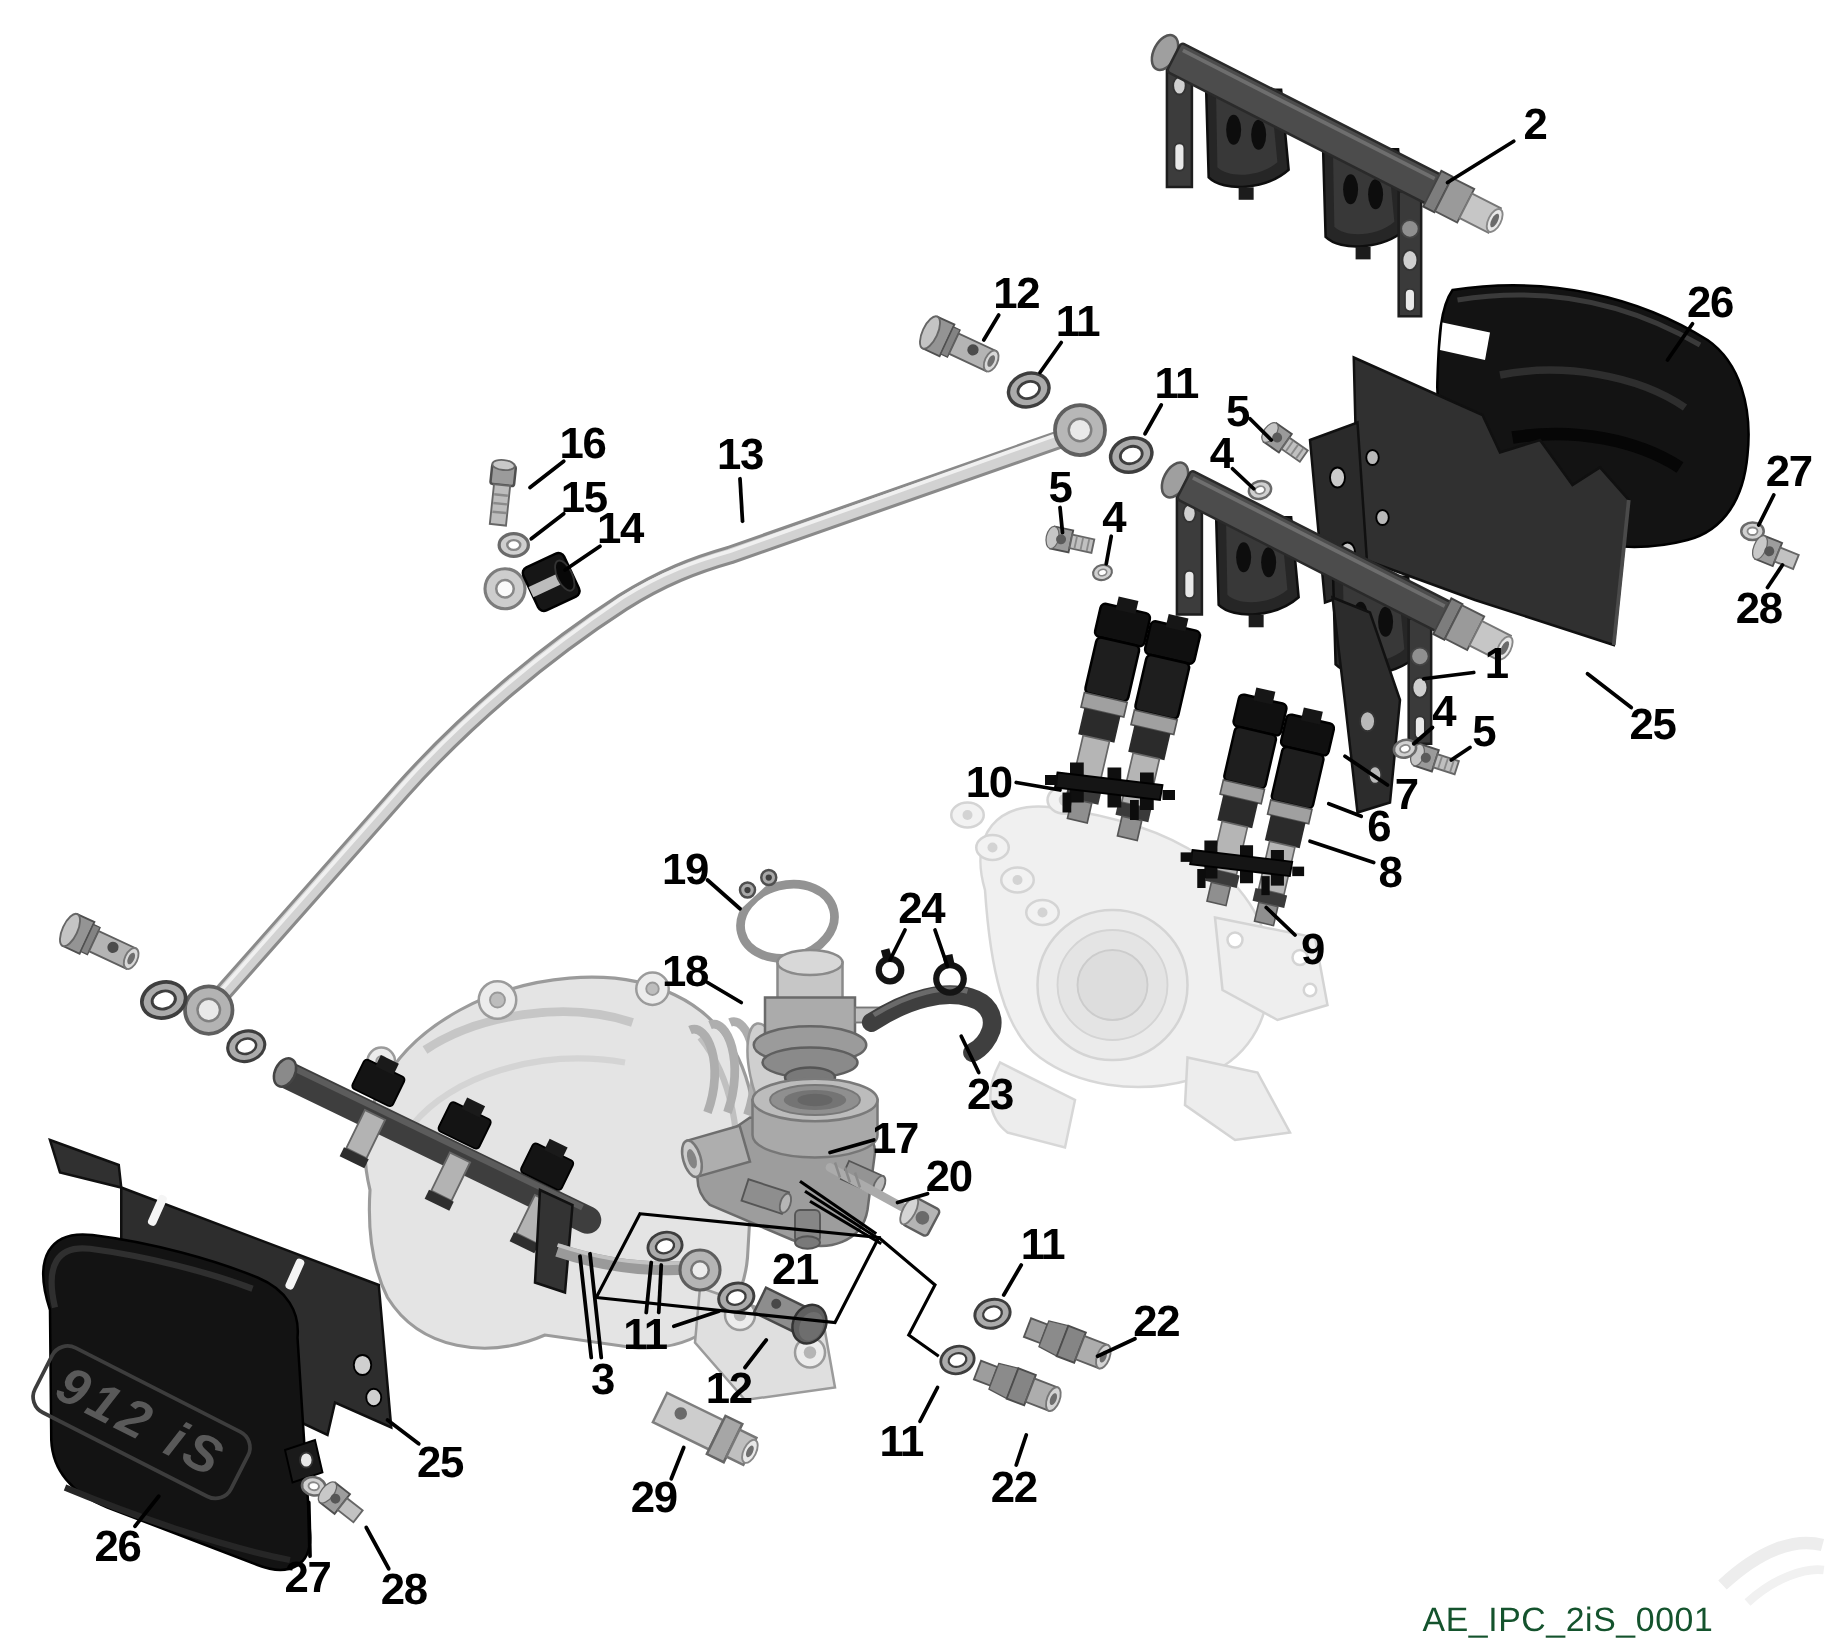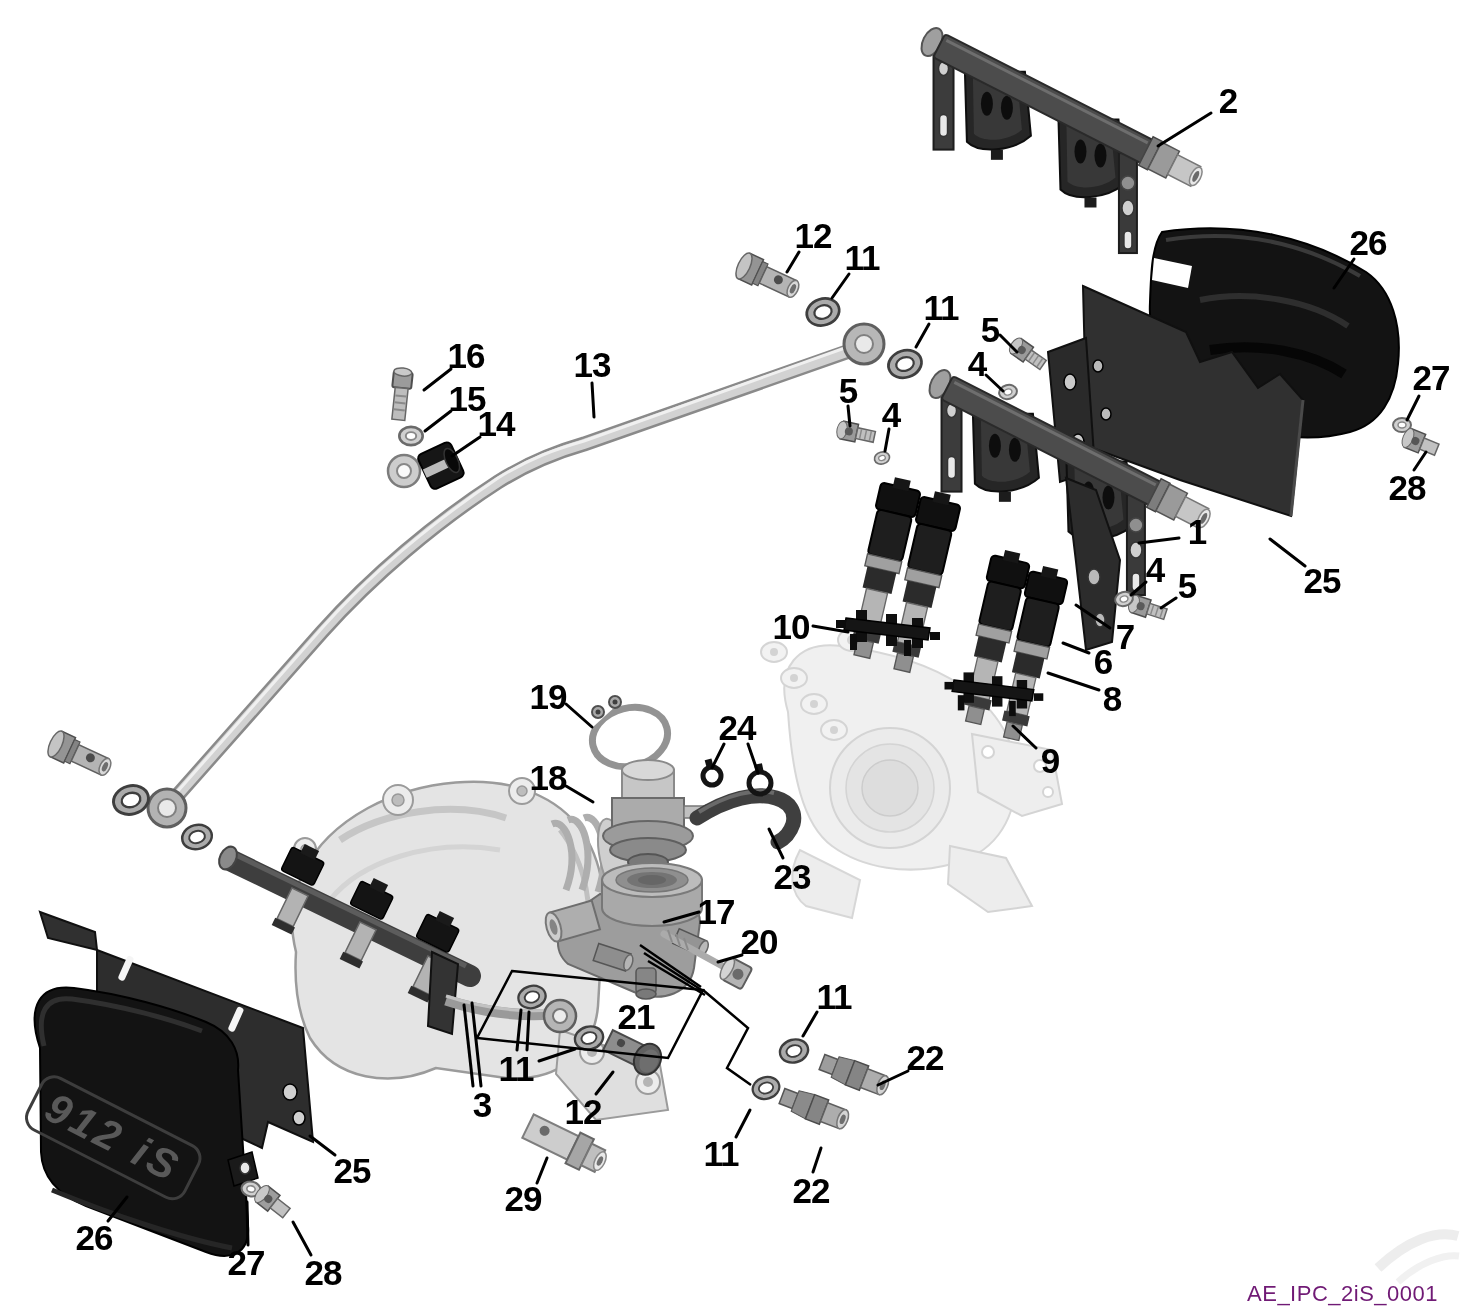--- a/index.html
+++ b/index.html
@@ -11,7 +11,7 @@
   .leader{stroke:#000;stroke-width:3;stroke-linecap:round;fill:none;}
   .bracket{stroke:#000;stroke-width:2.5;fill:none;stroke-linejoin:miter;}
   #figure-code{position:absolute;left:1138px;top:1281px;width:300px;
-               font-size:22px;color:#701a75;letter-spacing:0.5px;text-align:right;}
+               font-size:27px;color:#14532d;letter-spacing:0.5px;}
   .logo-text{font-weight:bold;font-style:italic;font-size:42px;fill:#595959;letter-spacing:4px;}
 </style>
 </head>

